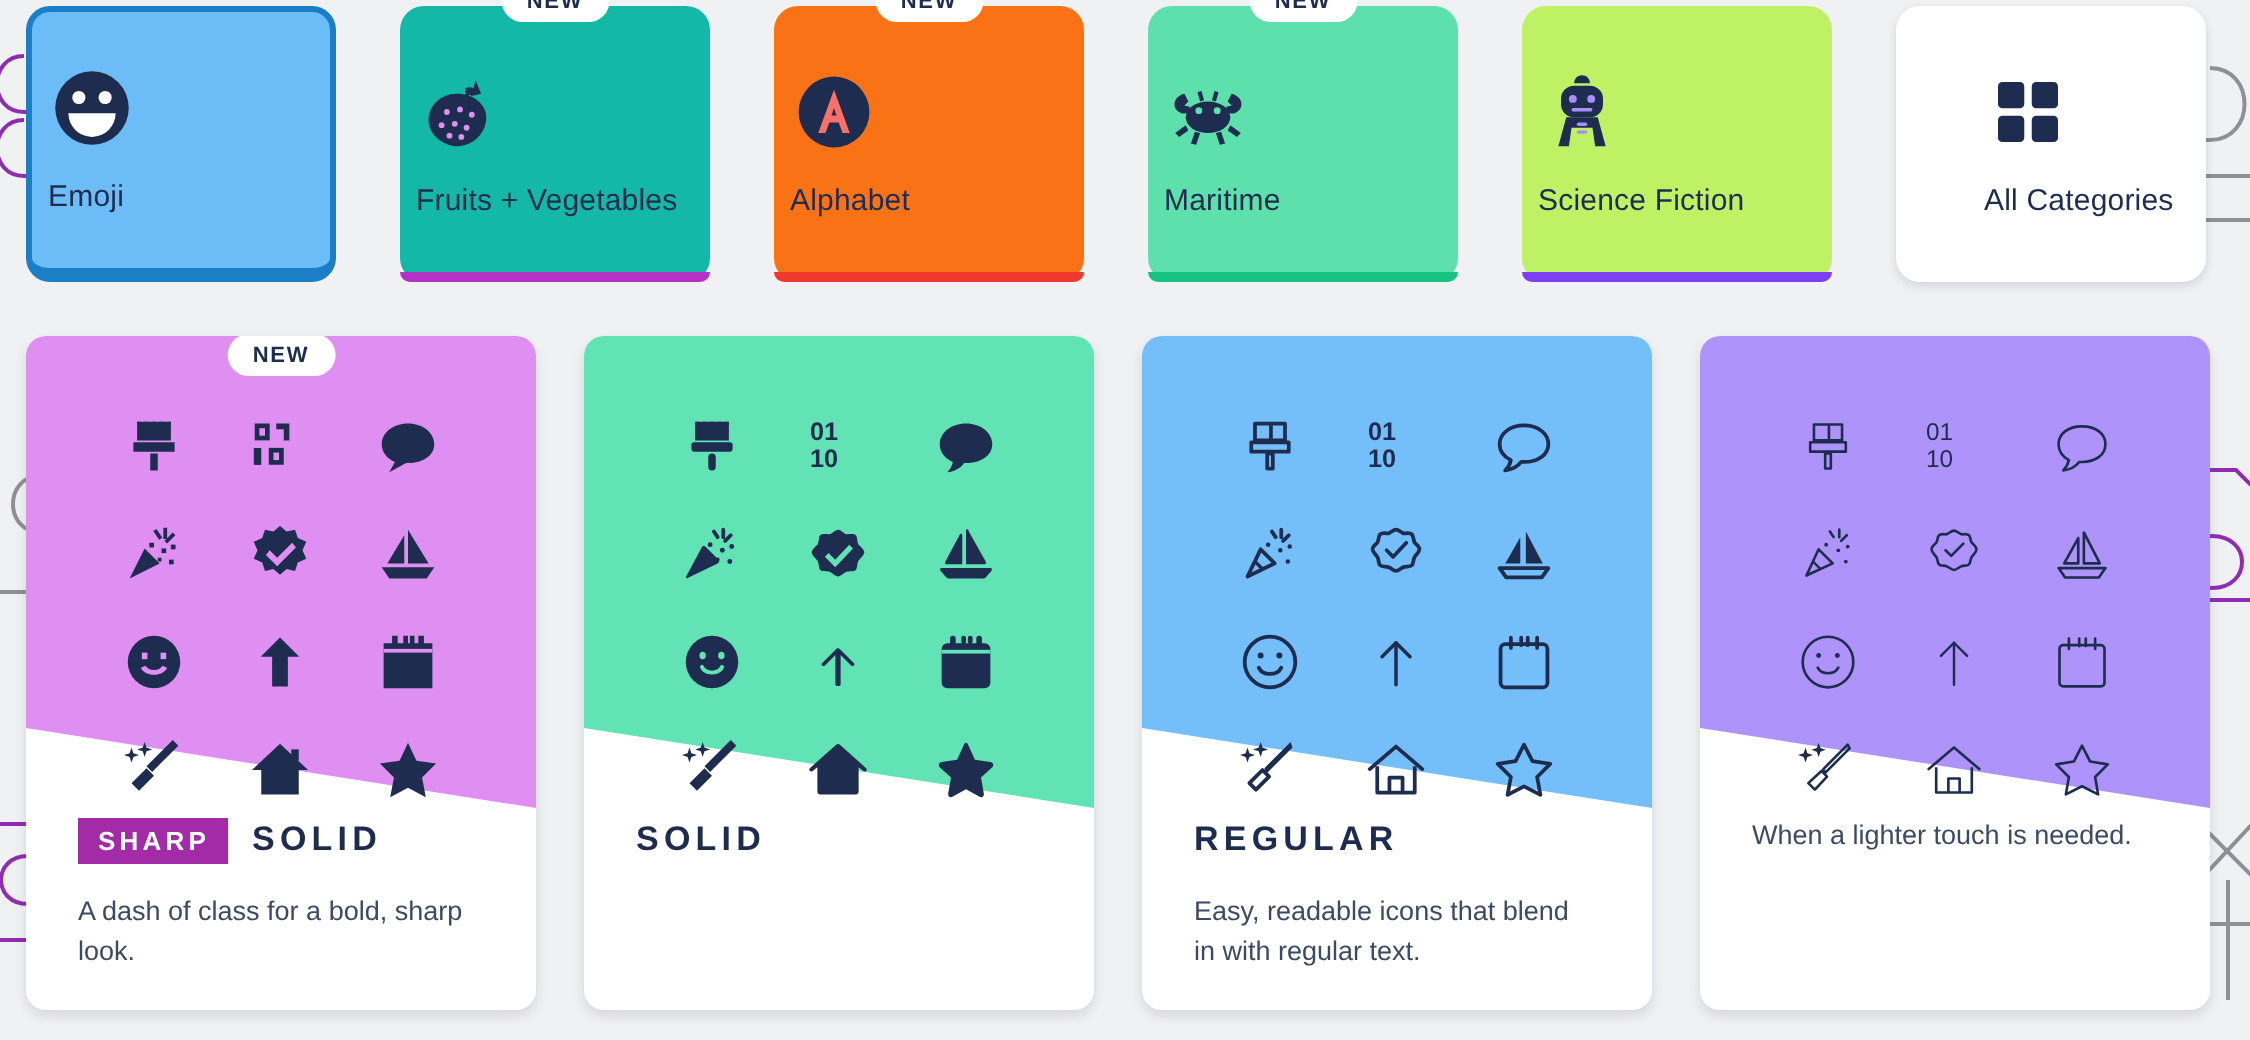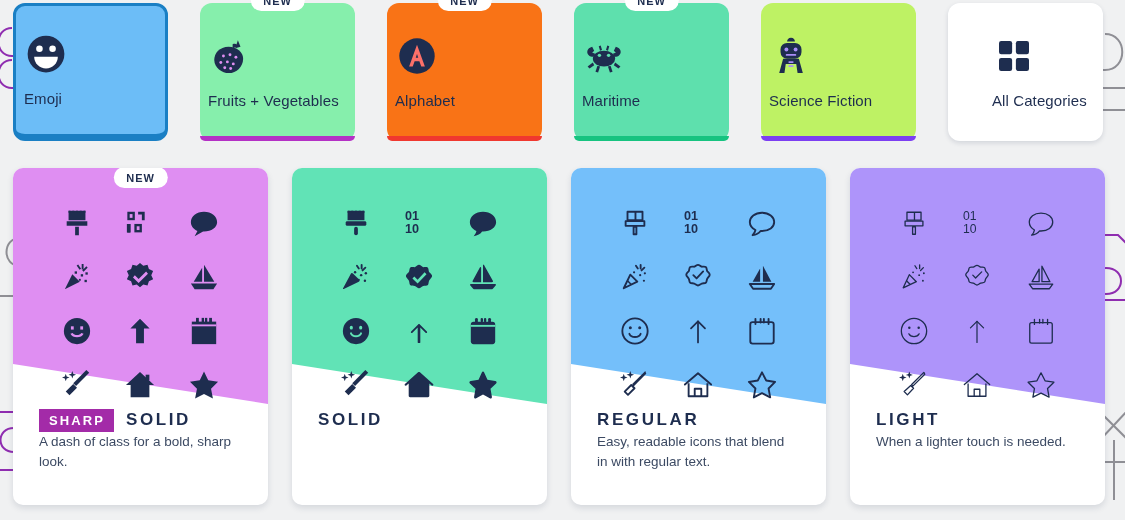--- a/index.html
+++ b/index.html
@@ -555,7 +555,7 @@
   </div>
 
   <div class="cat-card">
-    <div class="cat-inner" style="background:#86efac;">
+    <div class="cat-inner" style="background:#14b8a6;">
       <div class="cat-icon" style="color:#1e2d4f;">
         <svg width="42" height="42">
             <use href="#ic-strawberry"></use>

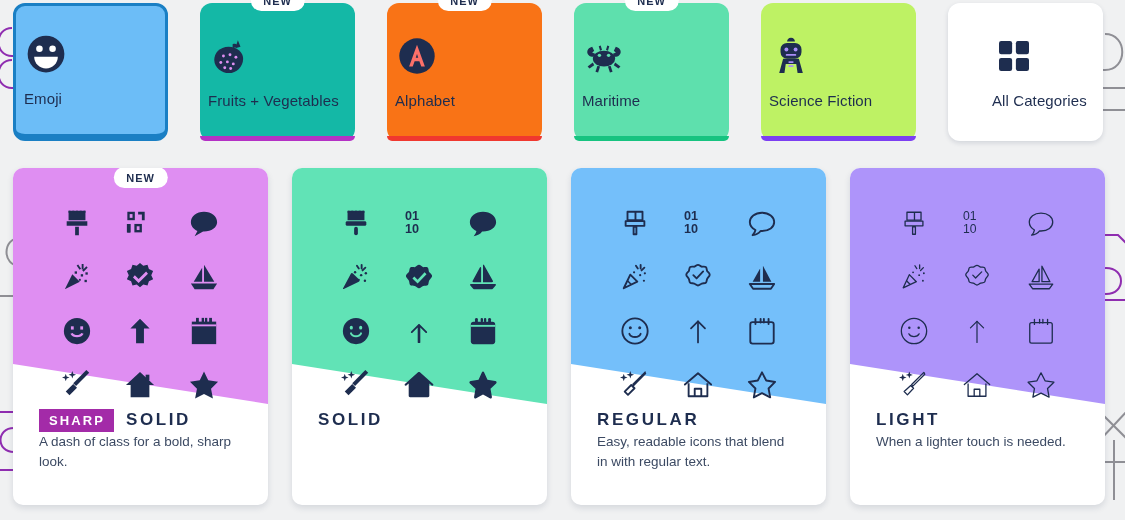--- a/index.html
+++ b/index.html
@@ -174,7 +174,7 @@
   .style-title-row {
     display: flex;
     align-items: center;
-    margin-bottom: 0;
+    margin-bottom: 14px;
     height: 24px;
   }
   .style-badge {

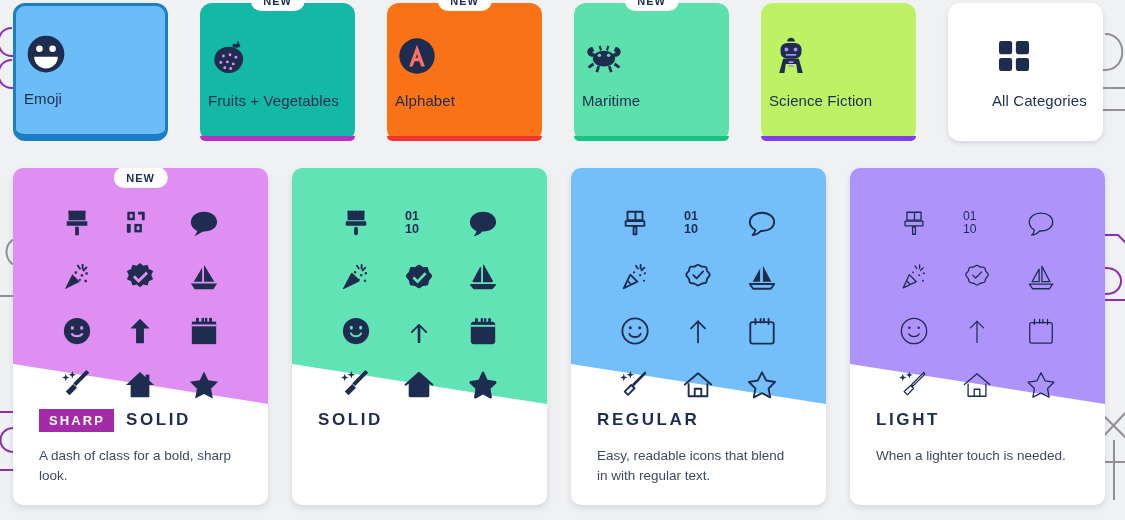--- a/index.html
+++ b/index.html
@@ -913,9 +913,6 @@
         </span>
     </div>
     <div class="style-body">
-      <div class="style-title-row">
-        <span class="style-title">LIGHT</span>
-      </div>
       <div class="style-desc">When a lighter touch is needed.</div>
     </div>
   </div>

